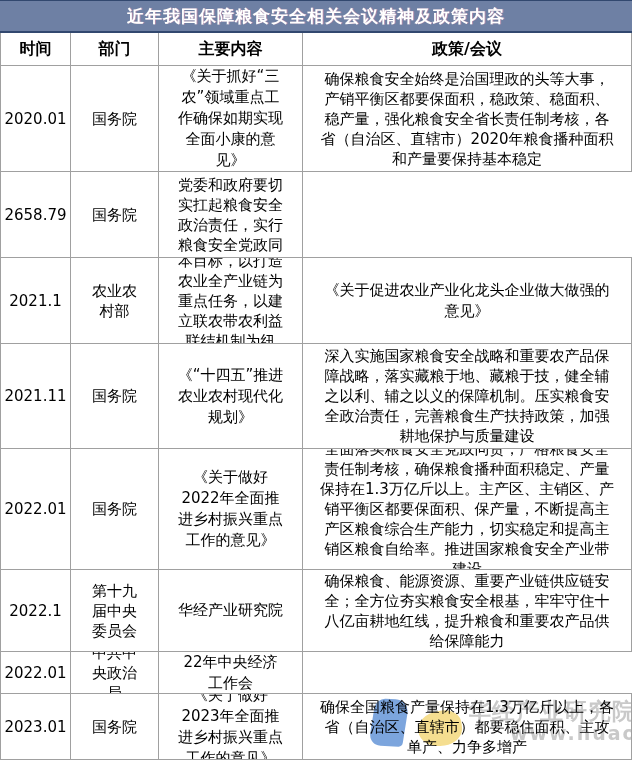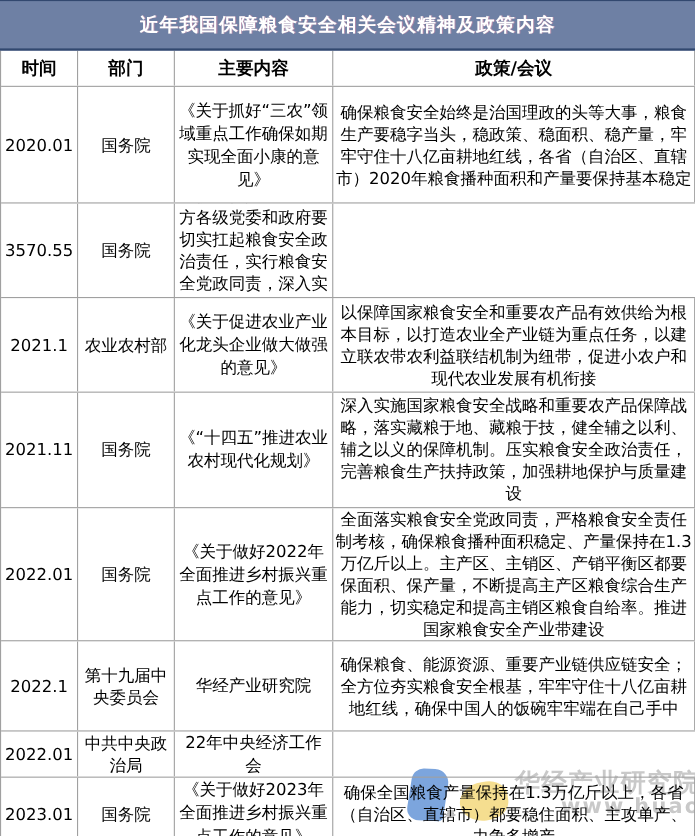--- a/index.html
+++ b/index.html
@@ -13,7 +13,7 @@
   }
   .titlebar{
     box-sizing:border-box;
-    height:46px;
+    height:33px;
     background:#6e80a4;
     border-top:1px solid #32486f;
     border-bottom:2px solid #32486f;

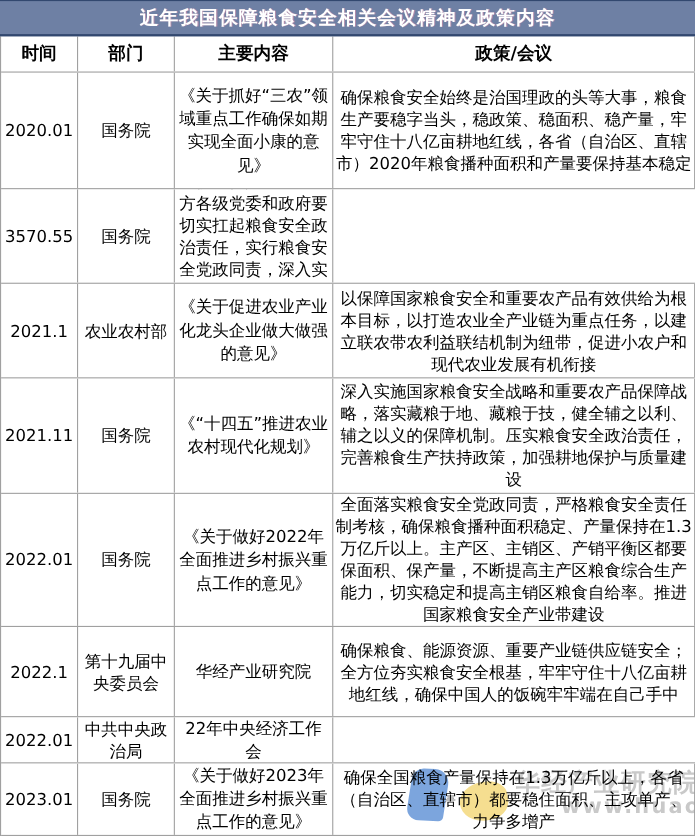--- a/index.html
+++ b/index.html
@@ -40,7 +40,7 @@
     border-right:1px solid #a0a0a0;
     display:flex;align-items:center;justify-content:center;
     text-align:center;
-    padding:1px 2px;
+    padding:1px 17px;
     font-size:15px;
     line-height:20px;
     overflow:hidden;

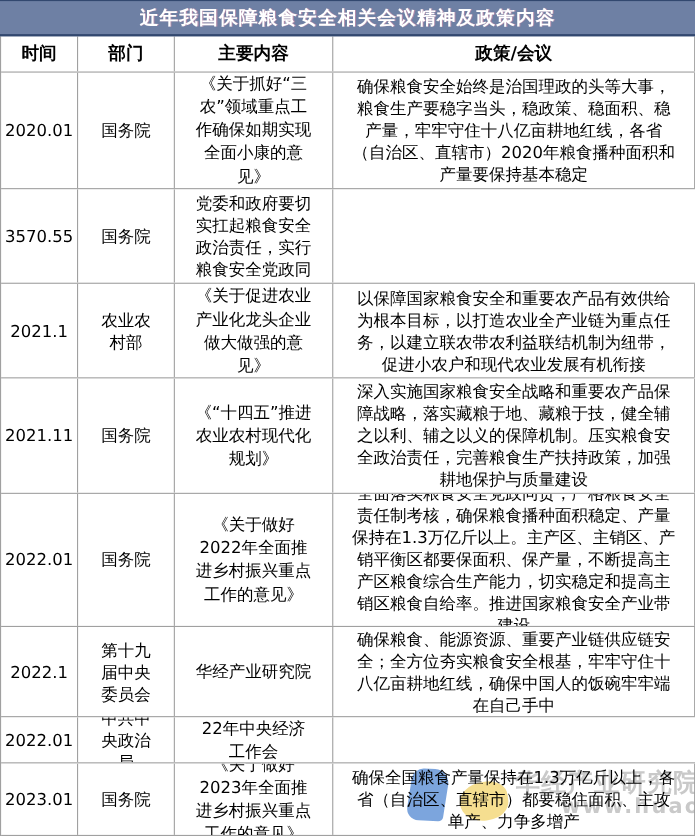--- a/index.html
+++ b/index.html
@@ -100,7 +100,7 @@
       <div class="cell c-time">2020.01</div>
       <div class="cell c-dept">国务院</div>
       <div class="cell c-policy">《关于抓好“三农”领域重点工作确保如期实现全面小康的意见》</div>
-      <div class="cell c-content">确保粮食安全始终是治国理政的头等大事，粮食生产要稳字当头，稳政策、稳面积、稳产量，牢牢守住十八亿亩耕地红线，各省（自治区、直辖市）2020年粮食播种面积和产量要保持基本稳定</div>
+      <div class="cell c-content">确保粮食安全始终是治国理政的头等大事，产销平衡区都要保面积，稳政策、稳面积、稳产量，强化粮食安全省长责任制考核，各省（自治区、直辖市）2020年粮食播种面积和产量要保持基本稳定</div>
     </div>
 
     <div class="row r1">

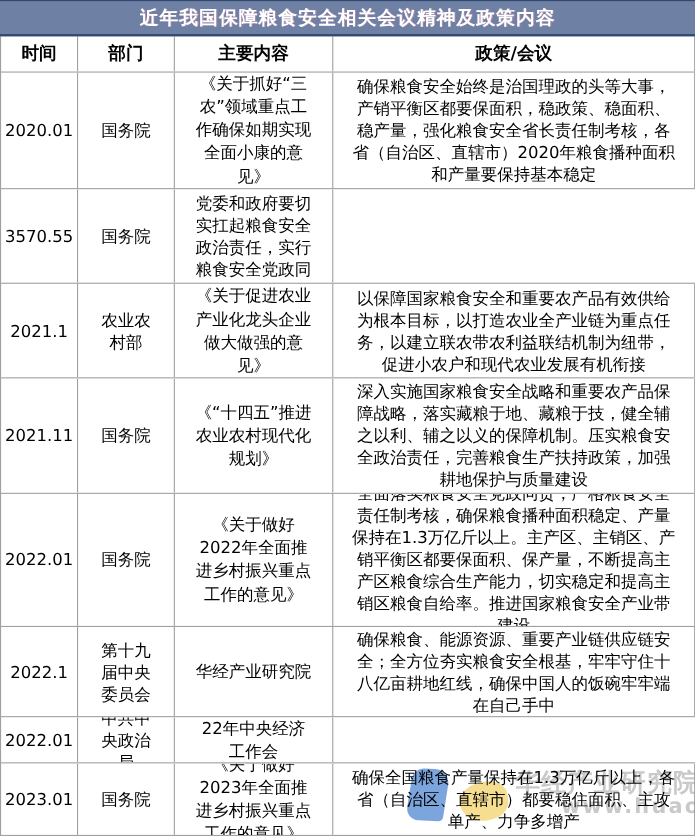--- a/index.html
+++ b/index.html
@@ -104,7 +104,7 @@
     </div>
 
     <div class="row r1">
-      <div class="cell c-time">3570.55</div>
+      <div class="cell c-time">2658.79</div>
       <div class="cell c-dept">国务院</div>
       <div class="cell c-content">提升粮食和重要农产品供给保障能力。地方各级党委和政府要切实扛起粮食安全政治责任，实行粮食安全党政同责，深入实施重要农产品保障战略</div>
     </div>

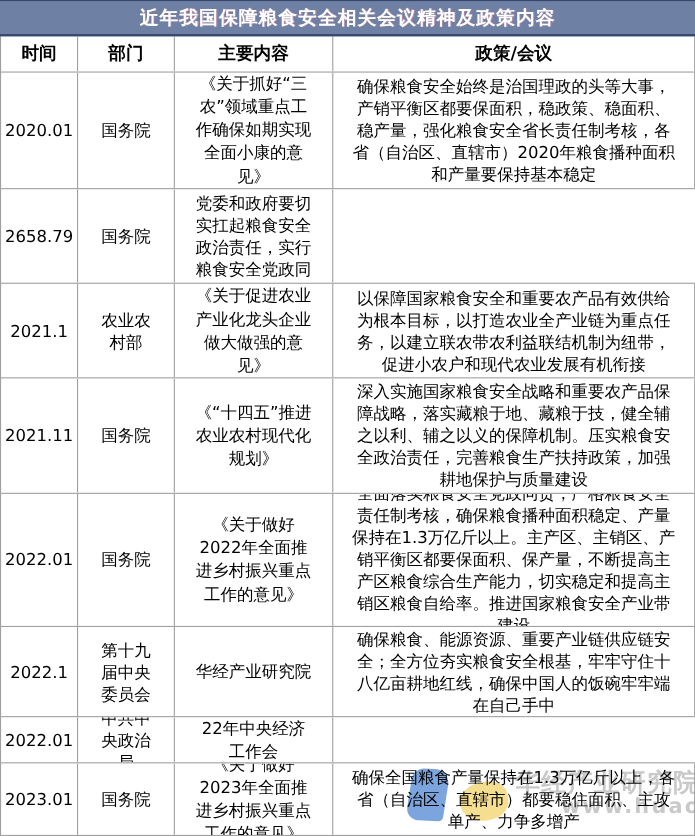--- a/index.html
+++ b/index.html
@@ -112,8 +112,8 @@
     <div class="row r2">
       <div class="cell c-time">2021.1</div>
       <div class="cell c-dept">农业农村部</div>
+      <div class="cell c-content">以保障国家粮食安全和重要农产品有效供给为根本目标，以打造农业全产业链为重点任务，以建立联农带农利益联结机制为纽带，促进小农户和现代农业发展有机衔接</div>
       <div class="cell c-policy">《关于促进农业产业化龙头企业做大做强的意见》</div>
-      <div class="cell c-content">以保障国家粮食安全和重要农产品有效供给为根本目标，以打造农业全产业链为重点任务，以建立联农带农利益联结机制为纽带，促进小农户和现代农业发展有机衔接</div>
     </div>
 
     <div class="row r3">

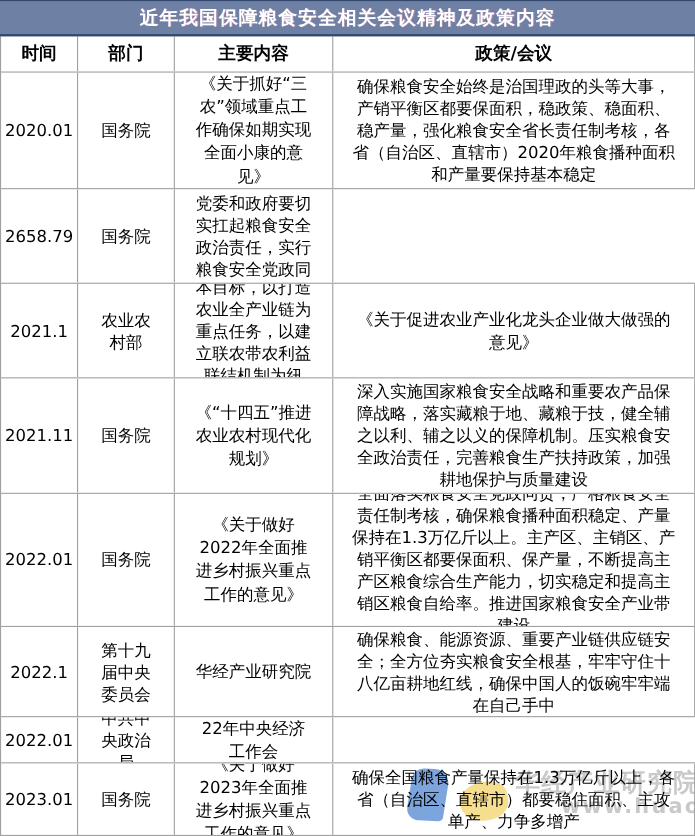--- a/index.html
+++ b/index.html
@@ -134,7 +134,7 @@
       <div class="cell c-time">2022.1</div>
       <div class="cell c-dept">第十九届中央委员会</div>
       <div class="cell c-policy">华经产业研究院</div>
-      <div class="cell c-content">确保粮食、能源资源、重要产业链供应链安全；全方位夯实粮食安全根基，牢牢守住十八亿亩耕地红线，确保中国人的饭碗牢牢端在自己手中</div>
+      <div class="cell c-content">确保粮食、能源资源、重要产业链供应链安全；全方位夯实粮食安全根基，牢牢守住十八亿亩耕地红线，提升粮食和重要农产品供给保障能力</div>
     </div>
 
     <div class="row r6">

